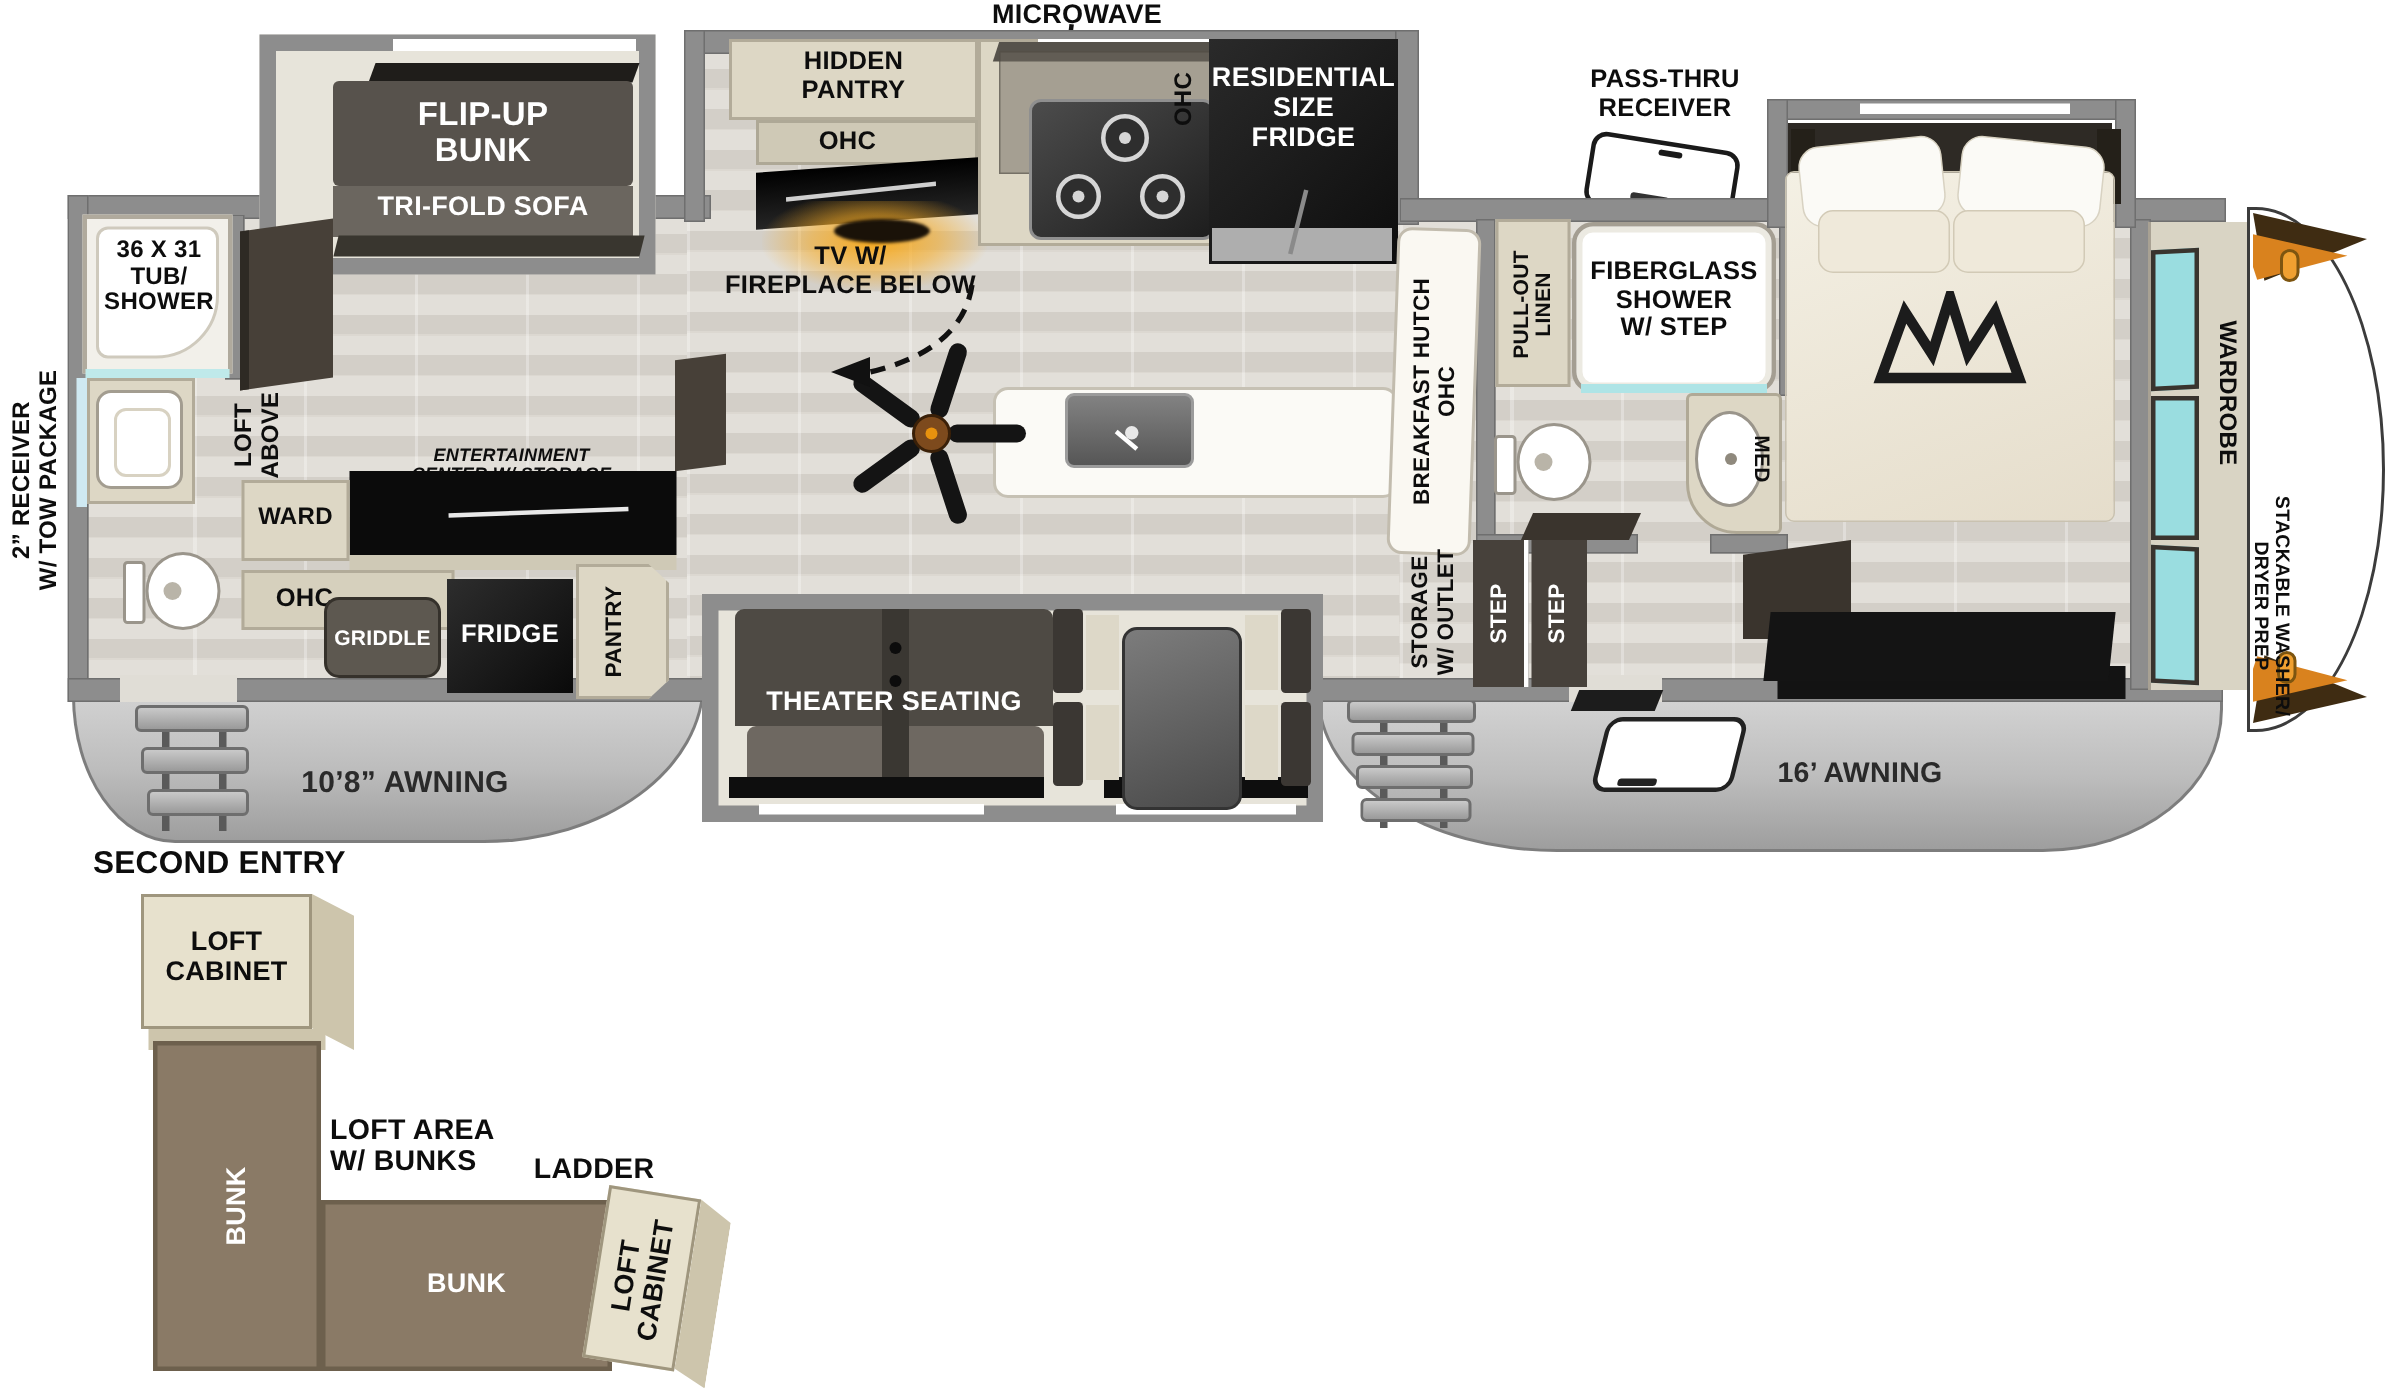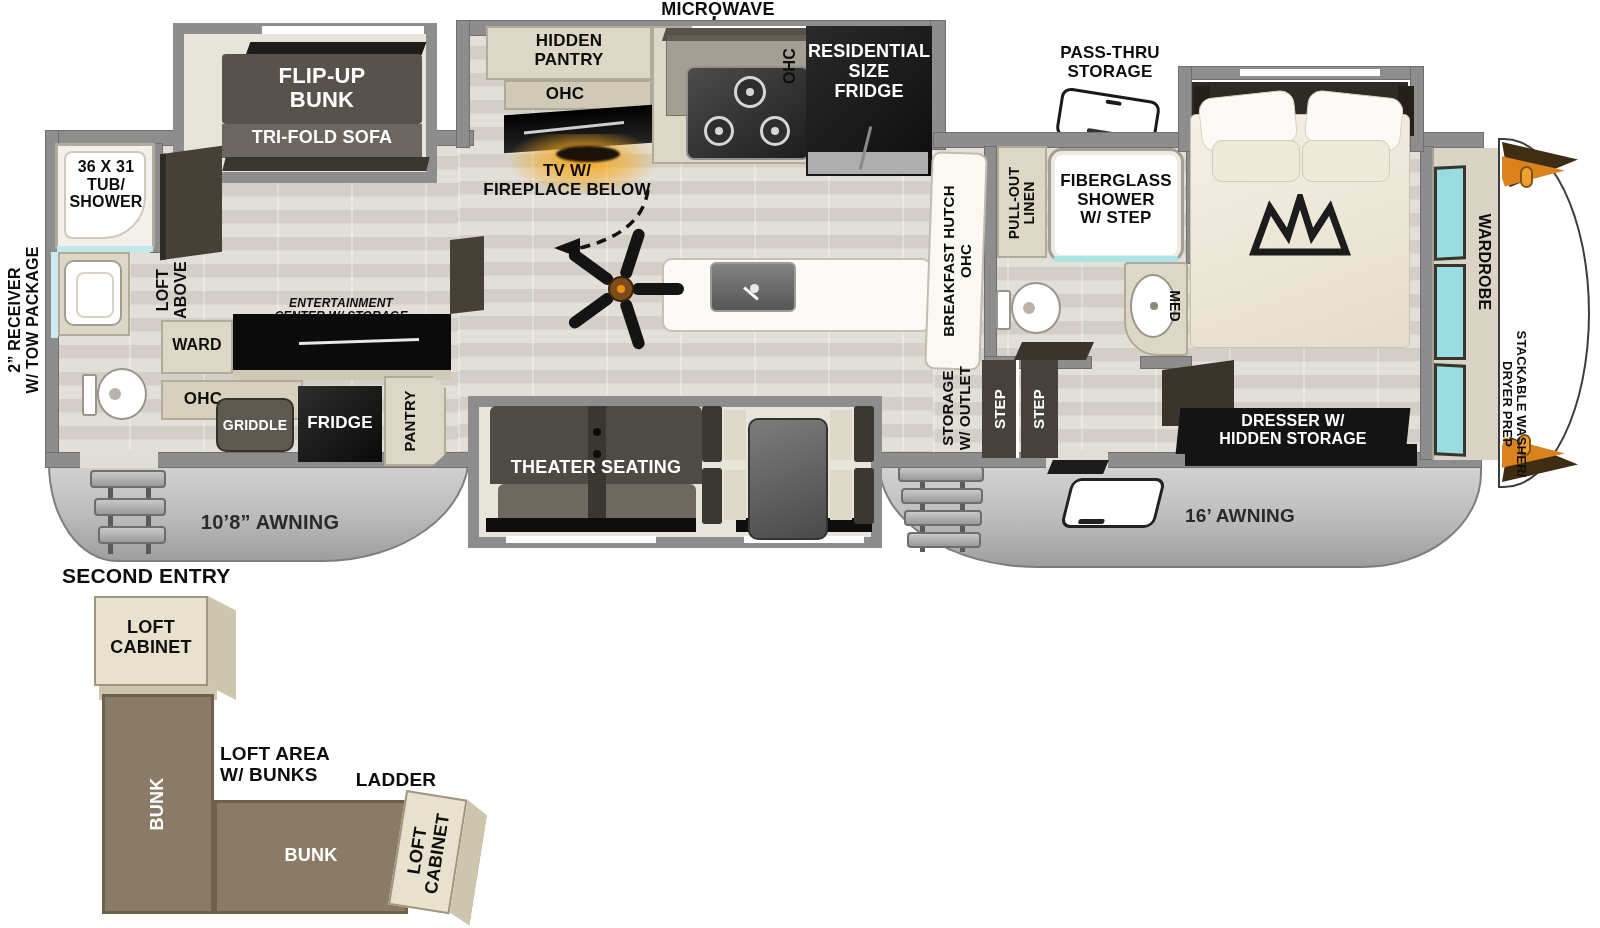--- a/index.html
+++ b/index.html
@@ -68,7 +68,7 @@
 W/ TOW PACKAGE</div>
 
   <div class="lbl" style="left:1035px;top:44px;width:150px;font-size:17px;">PASS-THRU
-STORAGE</div>
+RECEIVER</div>
   <div class="abs" style="left:1058px;top:94px;width:100px;height:50px;background:#fff;border:3px solid #1a1a1a;
               border-radius:10px;transform:rotate(9deg);box-sizing:border-box;">
     <div class="abs" style="left:42px;top:3px;width:16px;height:4px;background:#1a1a1a;border-radius:2px;"></div>

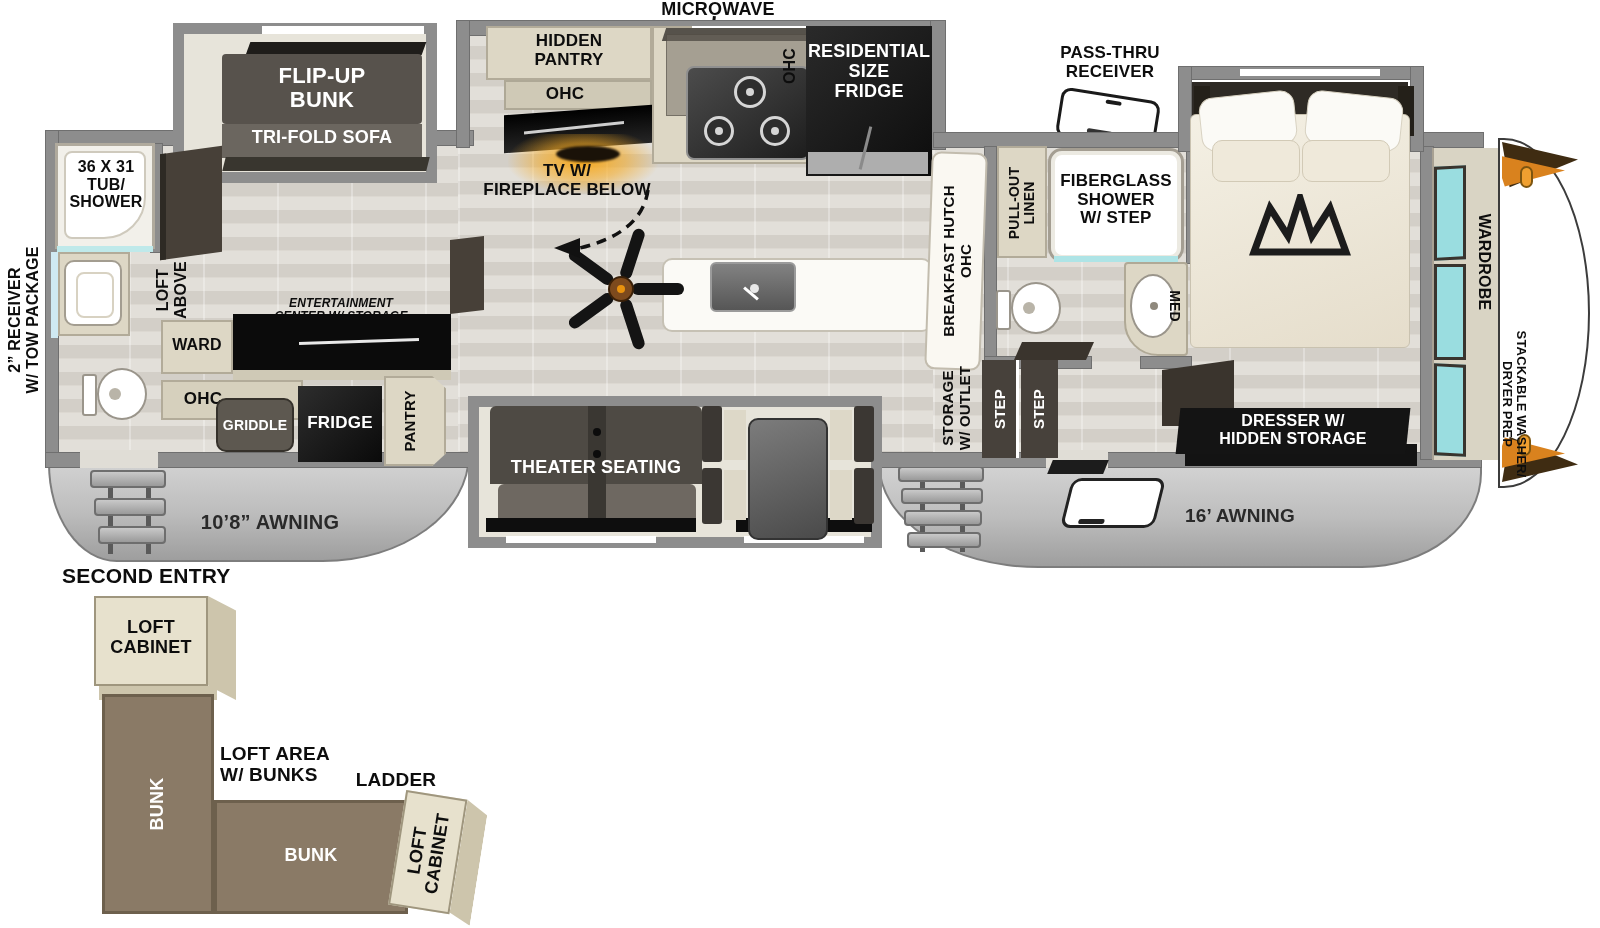--- a/index.html
+++ b/index.html
@@ -303,8 +303,6 @@
 
   <div class="abs" style="left:1185px;top:444px;width:232px;height:22px;background:#131313;"></div>
   <div class="abs" style="left:1178px;top:408px;width:230px;height:46px;background:#141414;transform:skewX(-6deg);"></div>
-  <div class="lbl white" style="left:1180px;top:412px;width:226px;font-size:16px;">DRESSER W/
-HIDDEN STORAGE</div>
 
   <div class="abs" style="left:1432px;top:148px;width:70px;height:312px;background:#d9d4c4;border-left:2px solid #a8a193;box-sizing:border-box;"></div>
   <div class="window-teal" style="left:1434px;top:166px;width:32px;height:94px;transform:skewY(-3deg);"></div>

